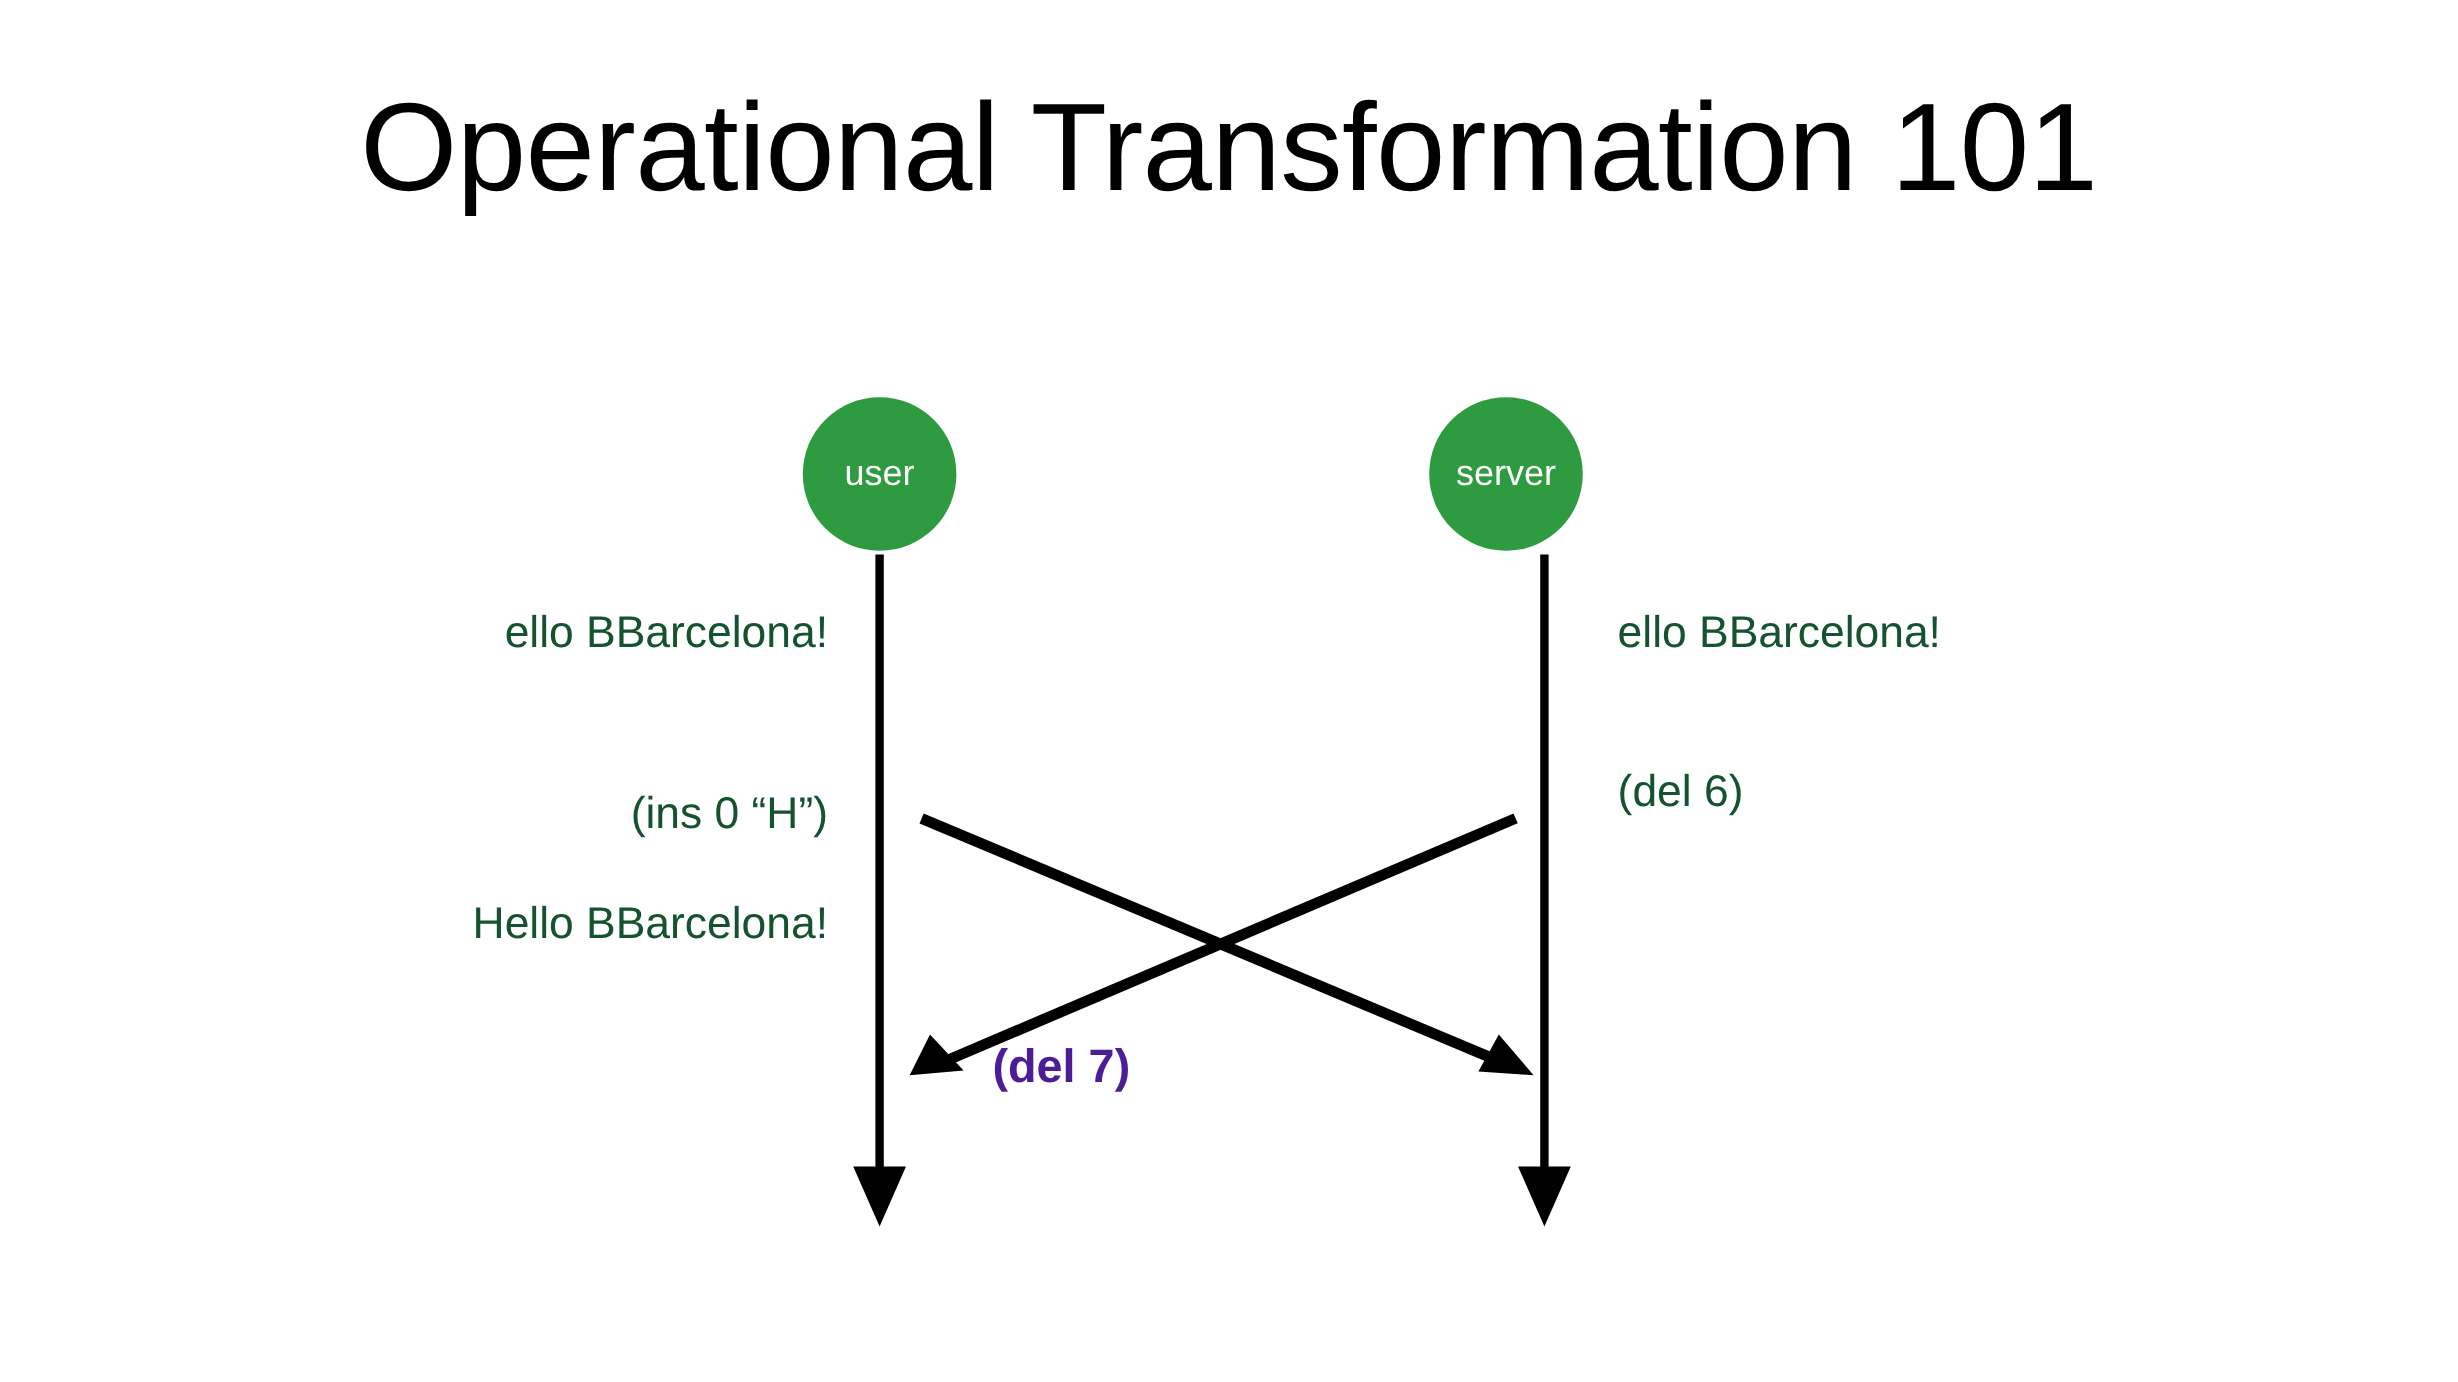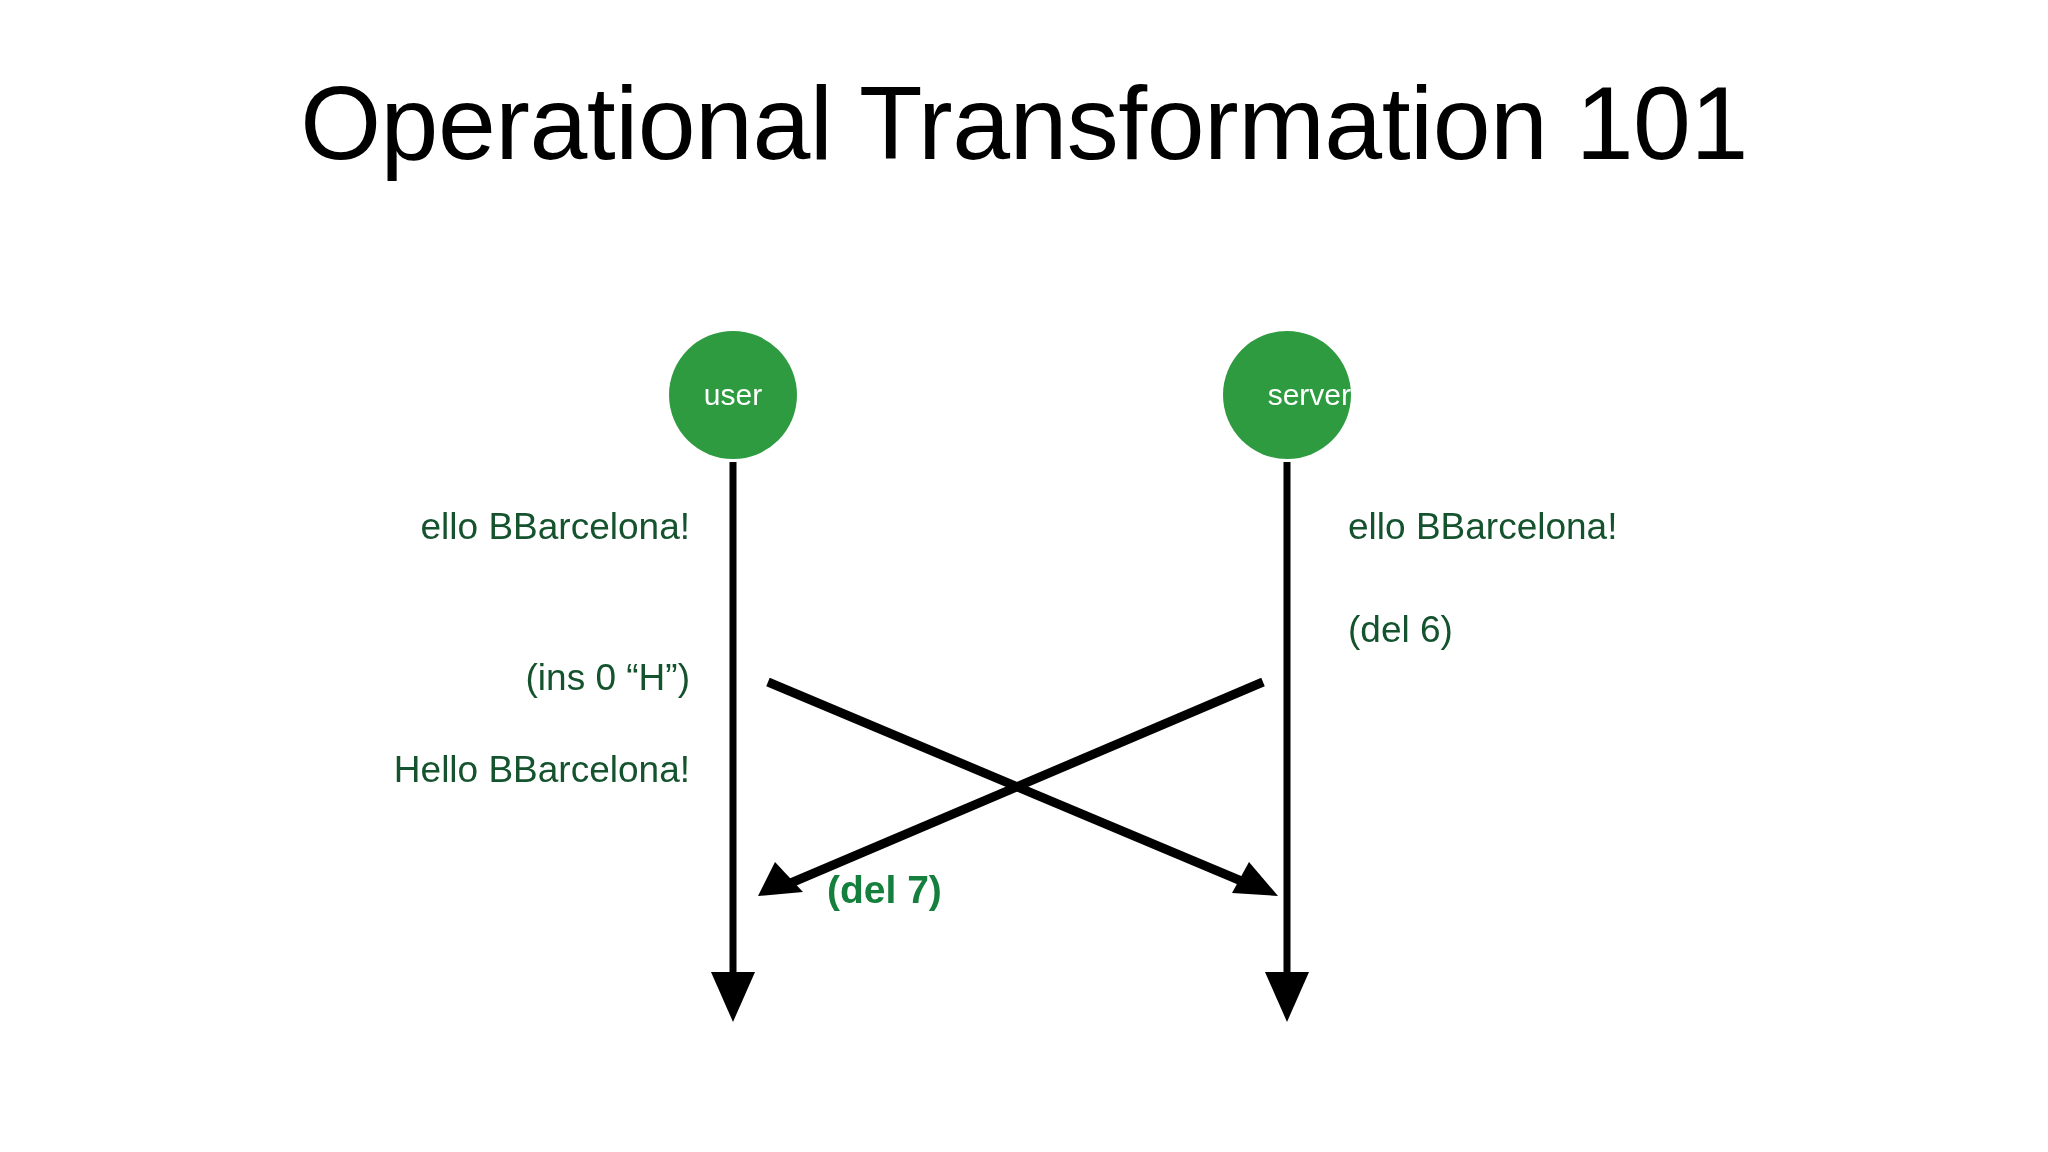--- a/index.html
+++ b/index.html
@@ -75,7 +75,7 @@
     white-space: nowrap;
   }
   #actor-user  { left: 669px;  top: 331px; }
-  #actor-server{ left: 1223px; top: 331px; justify-content: flex-end; }
+  #actor-server{ left: 1191px; top: 331px; }
 
   
   .note {

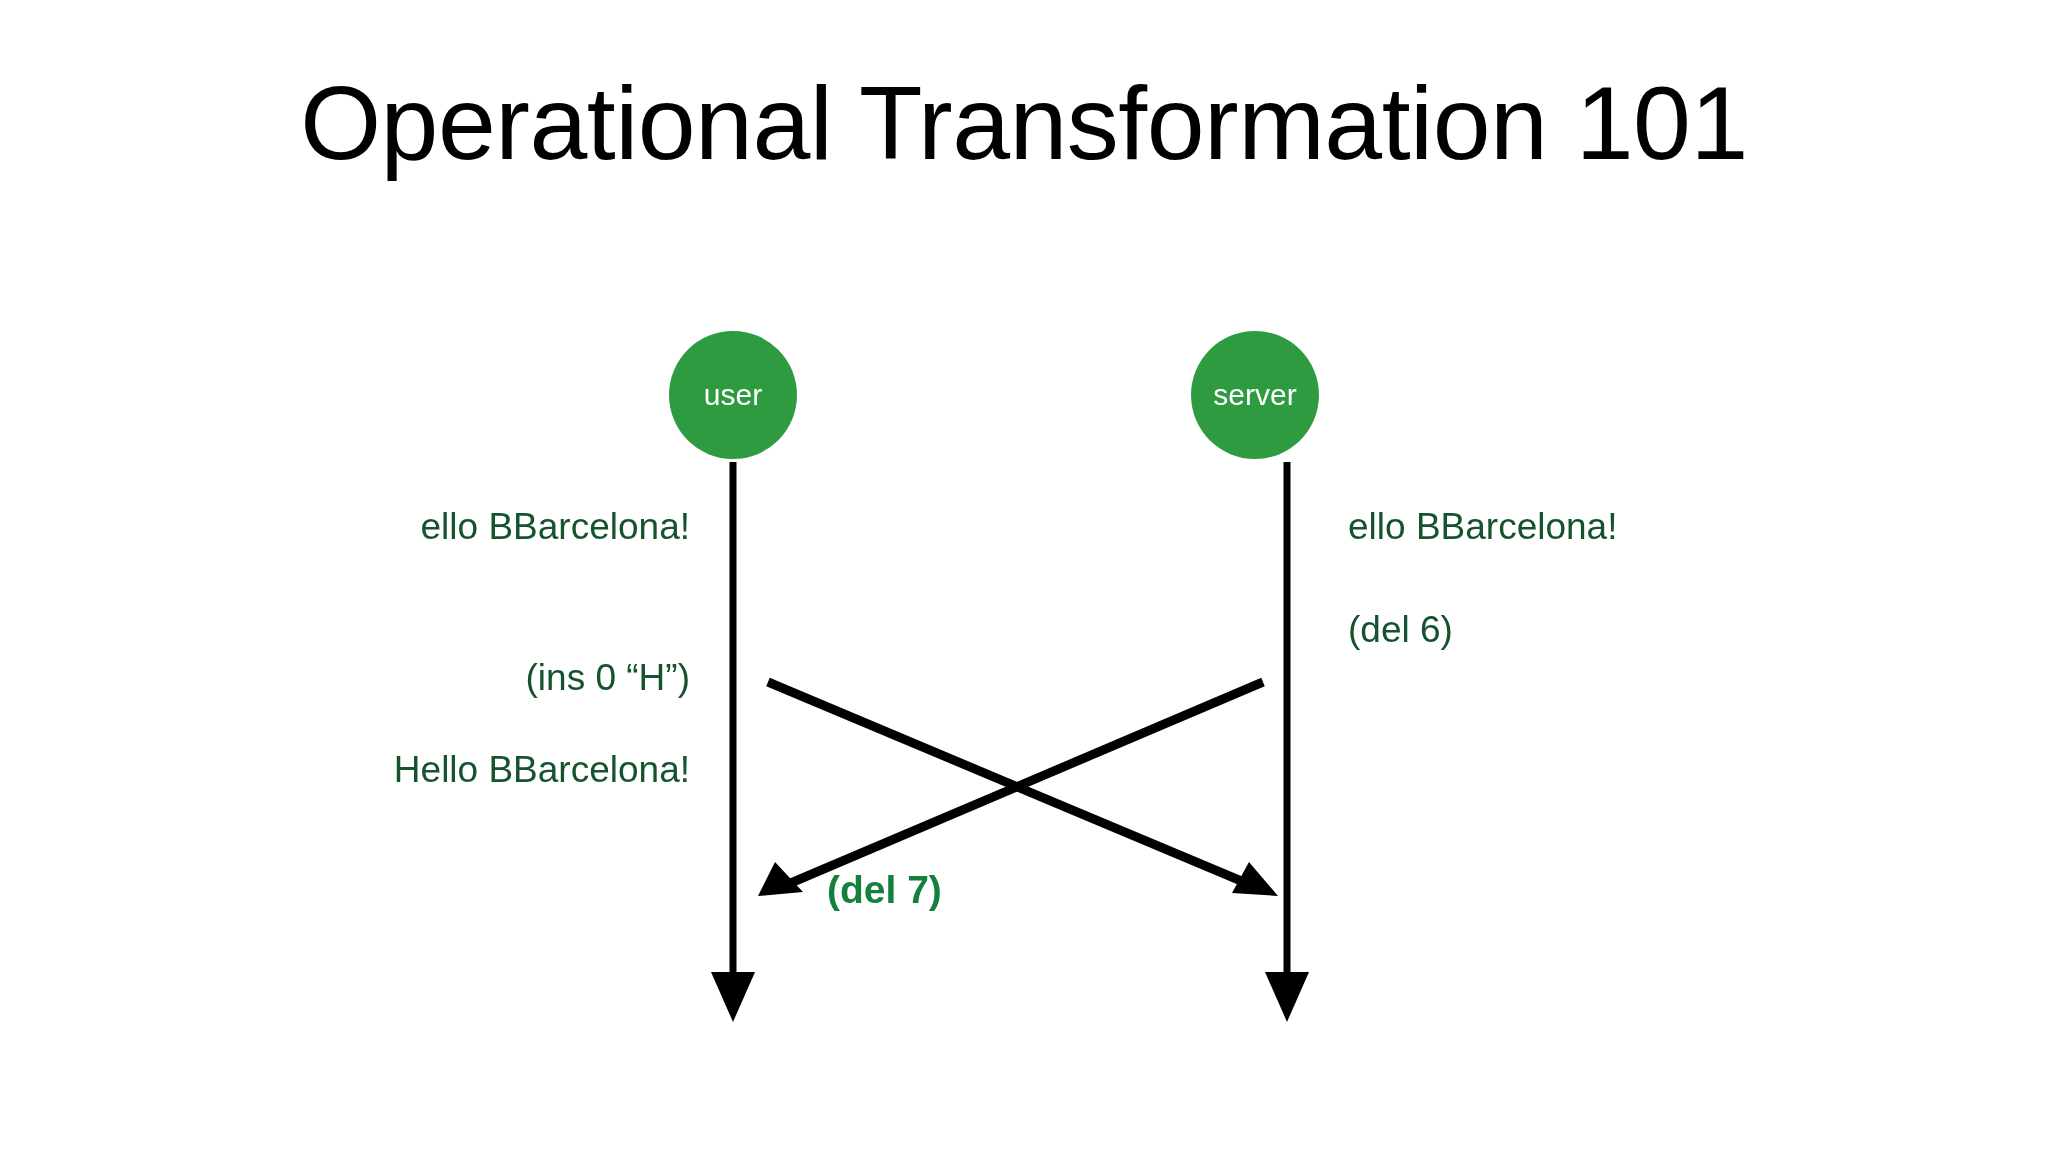--- a/index.html
+++ b/index.html
@@ -102,7 +102,7 @@
 
   
   #note-server-state-1 { left: 1348px; top: 505px; }
-  #note-server-op      { left: 1348px; top: 608px; }
+  #note-server-op      { left: 1348px; top: 638px; }
   #note-server-state-2 { left: 1348px; top: 748px; }
 
   

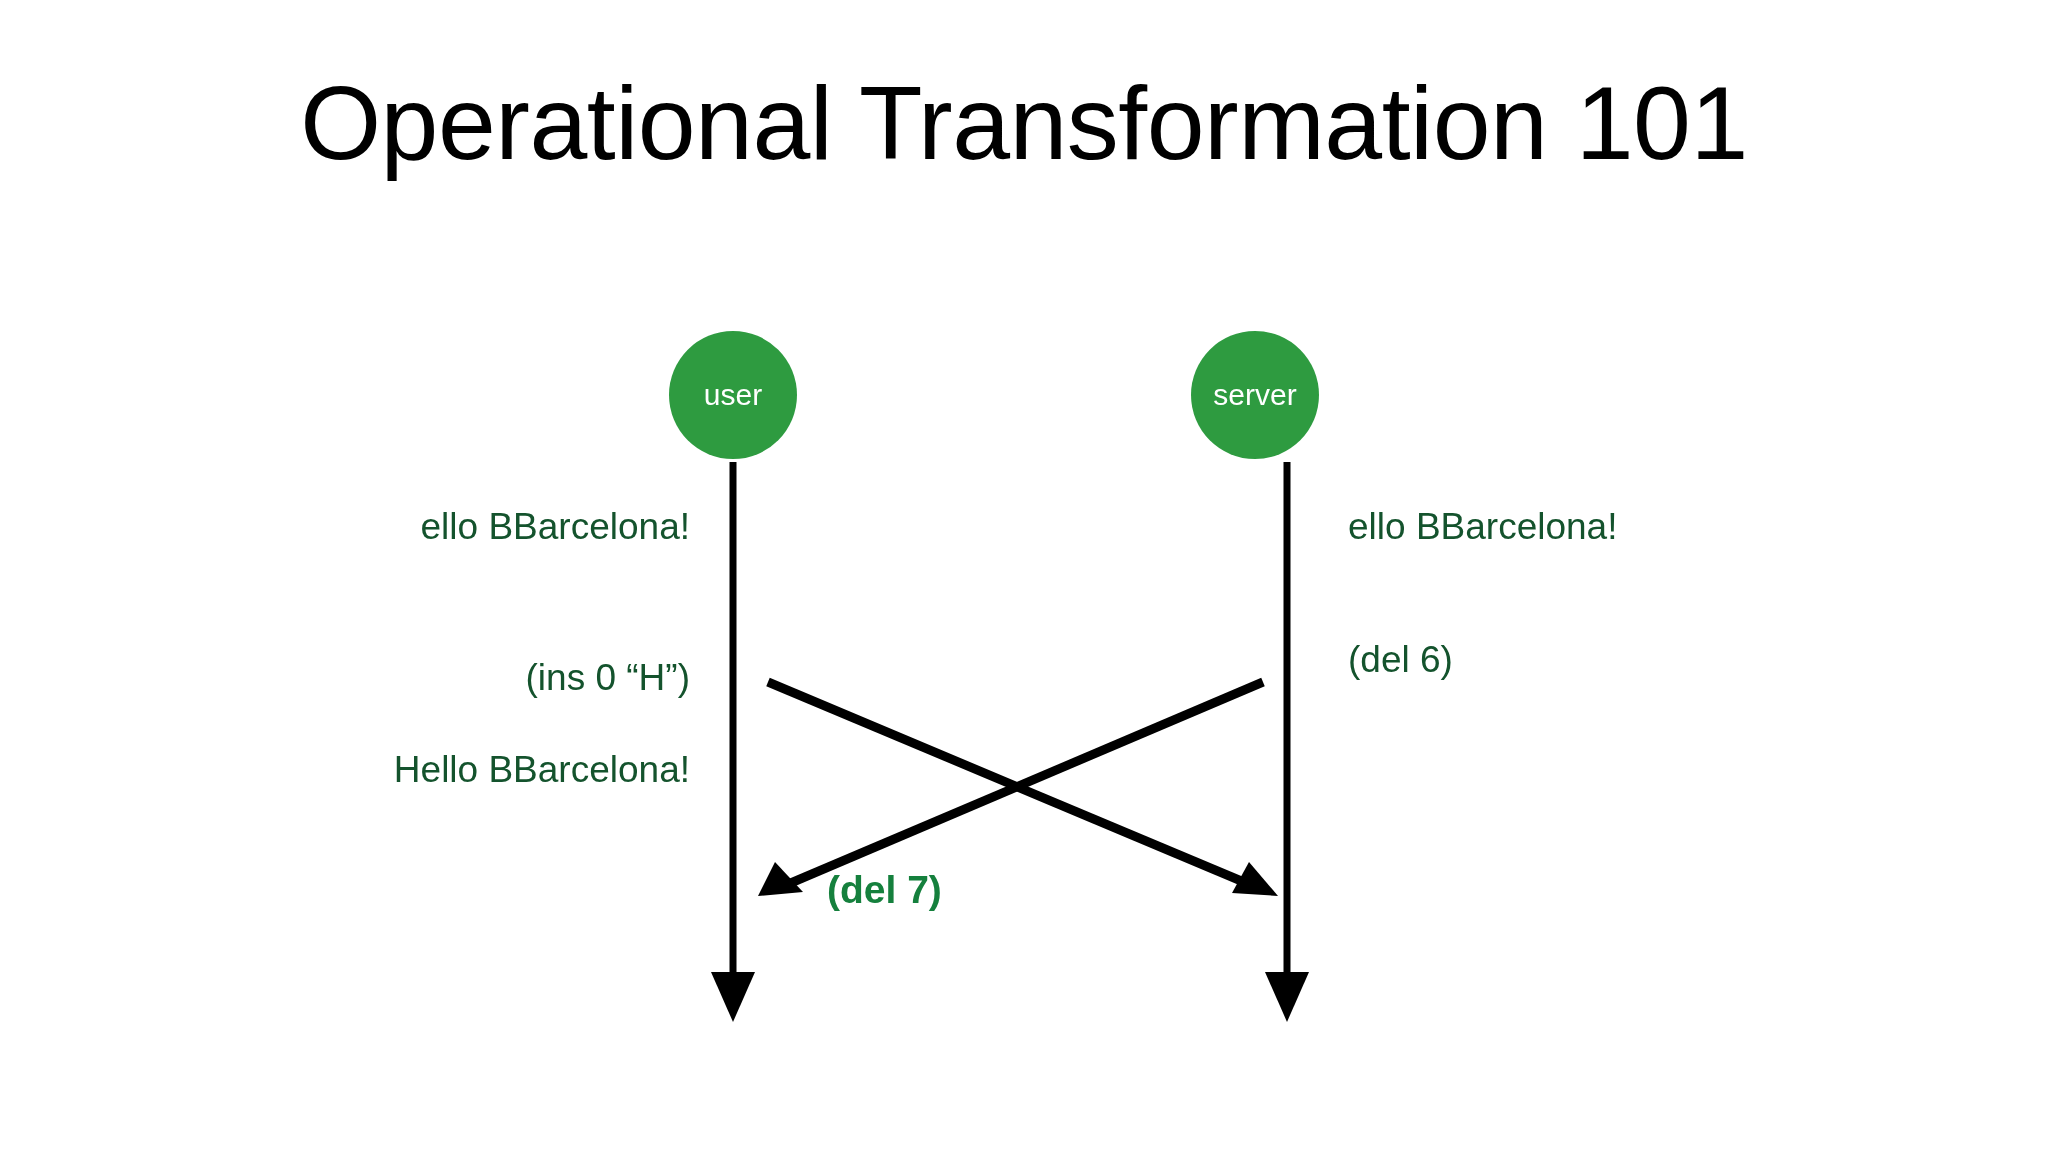--- a/index.html
+++ b/index.html
@@ -114,7 +114,7 @@
     font-weight: 700;
     font-size: 39px;
     line-height: 46px;
-    color: #15803d;
+    color: #4c1d95;
     white-space: nowrap;
   }
 </style>

